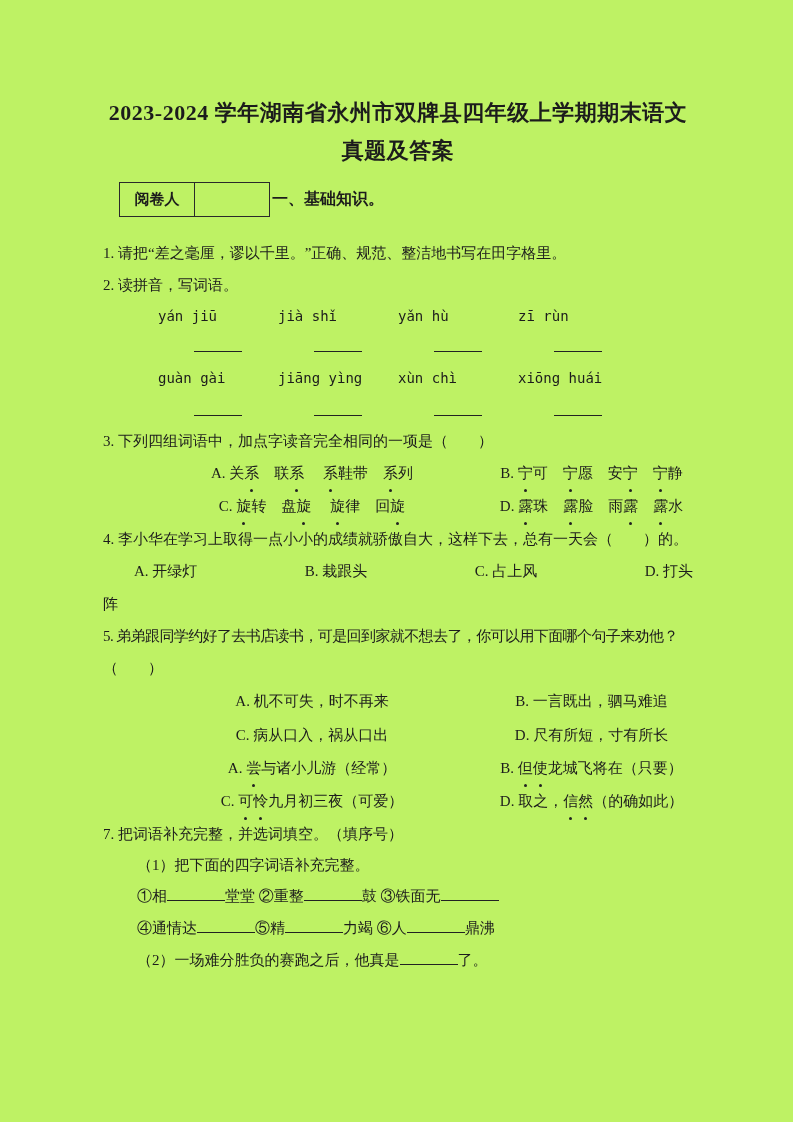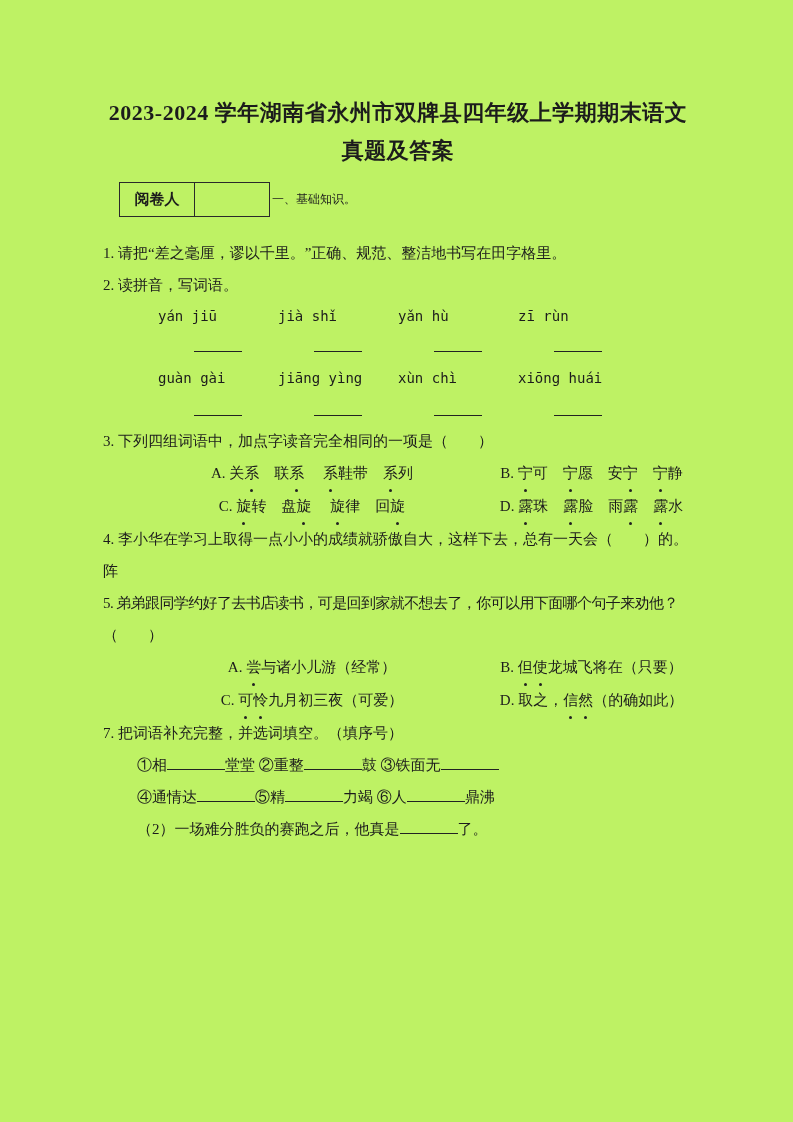--- a/index.html
+++ b/index.html
@@ -42,8 +42,8 @@
     padding:0;
   }
   .section-heading{
-    font-weight:normal;
-    font-size:12px;
+    font-weight:bold;
+    font-size:16px;
     margin-left:2px;
     white-space:nowrap;
   }

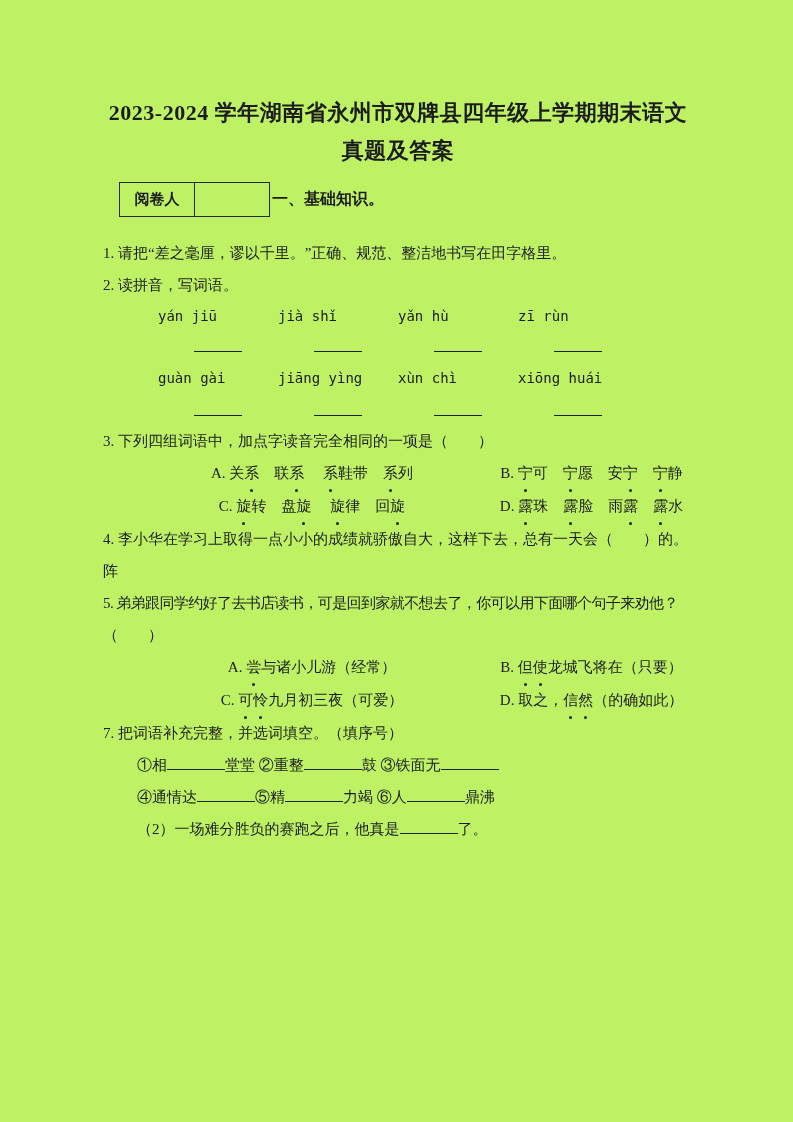--- a/index.html
+++ b/index.html
@@ -169,6 +169,12 @@
   </div>
 
   <p class="q">4. 李小华在学习上取得一点小小的成绩就骄傲自大，这样下去，总有一天会（　　）的。</p>
+  <div class="q4-opts">
+    <span>A. 开绿灯</span>
+    <span>B. 栽跟头</span>
+    <span>C. 占上风</span>
+    <span>D. 打头</span>
+  </div>
   <p class="q">阵</p>
 
   <p class="q tight">5. 弟弟跟同学约好了去书店读书，可是回到家就不想去了，你可以用下面哪个句子来劝他？</p>

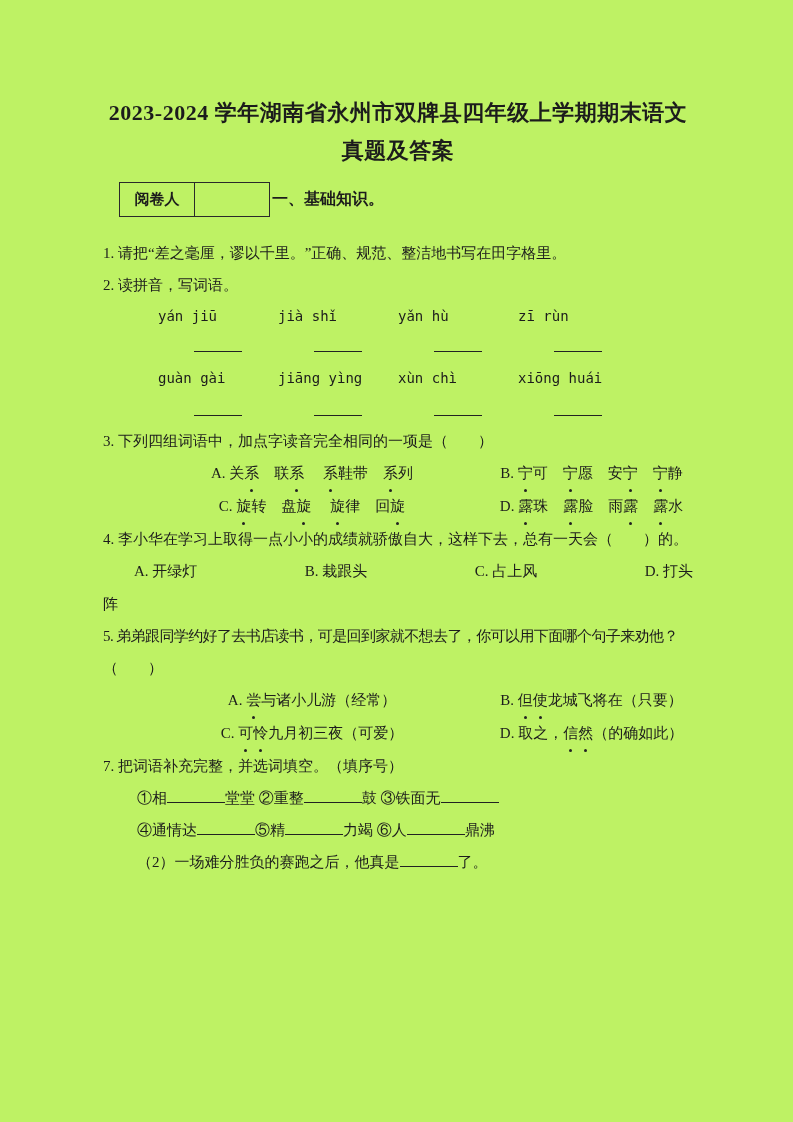--- a/index.html
+++ b/index.html
@@ -179,6 +179,12 @@
 
   <p class="q tight">5. 弟弟跟同学约好了去书店读书，可是回到家就不想去了，你可以用下面哪个句子来劝他？</p>
   <p class="q">（　　）</p>
+  <div class="opt-grid">
+    <div class="opt" style="line-height:34px;">A. 机不可失，时不再来</div>
+    <div class="opt" style="line-height:34px;">B. 一言既出，驷马难追</div>
+    <div class="opt" style="line-height:34px;">C. 病从口入，祸从口出</div>
+    <div class="opt" style="line-height:34px;">D. 尺有所短，寸有所长</div>
+  </div>
 
   <div class="opt-grid">
     <div class="opt">A. <span class="dot-char">尝</span>与诸小儿游（经常）</div>

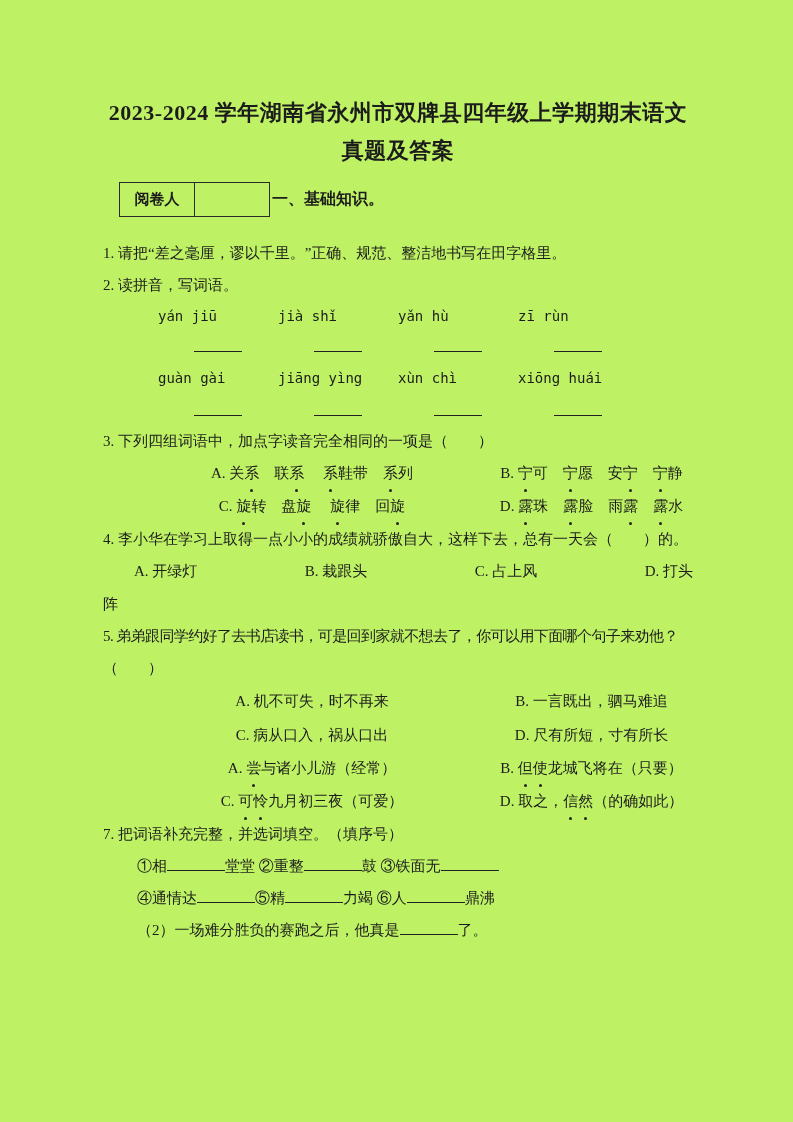--- a/index.html
+++ b/index.html
@@ -194,6 +194,7 @@
   </div>
 
   <p class="q">7. 把词语补充完整，并选词填空。（填序号）</p>
+  <p class="sub sub1">（1）把下面的四字词语补充完整。</p>
   <p class="sub">①相<span class="blank"></span>堂堂 ②重整<span class="blank"></span>鼓 ③铁面无<span class="blank"></span></p>
   <p class="sub">④通情达<span class="blank"></span>⑤精<span class="blank"></span>力竭 ⑥人<span class="blank"></span>鼎沸</p>
   <p class="sub">（2）一场难分胜负的赛跑之后，他真是<span class="blank"></span>了。</p>

